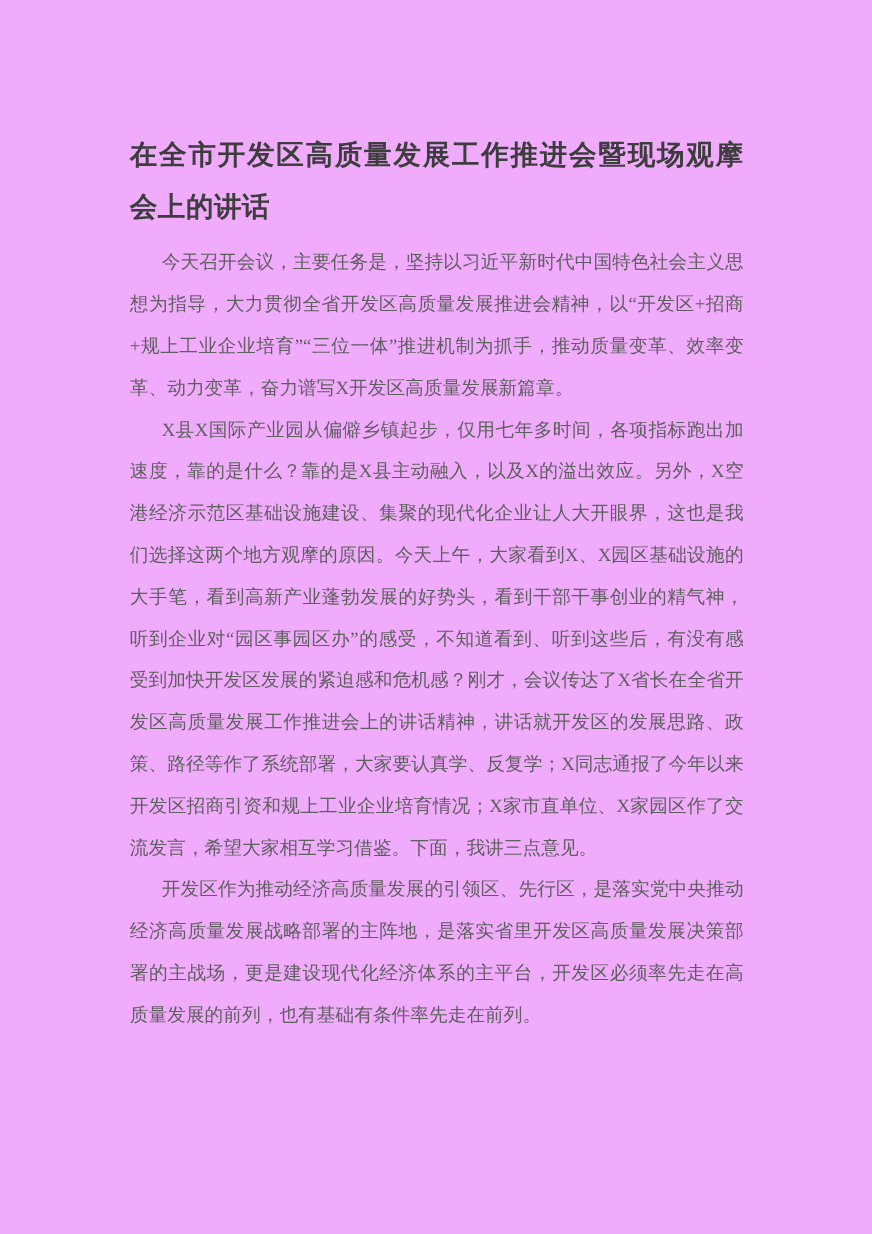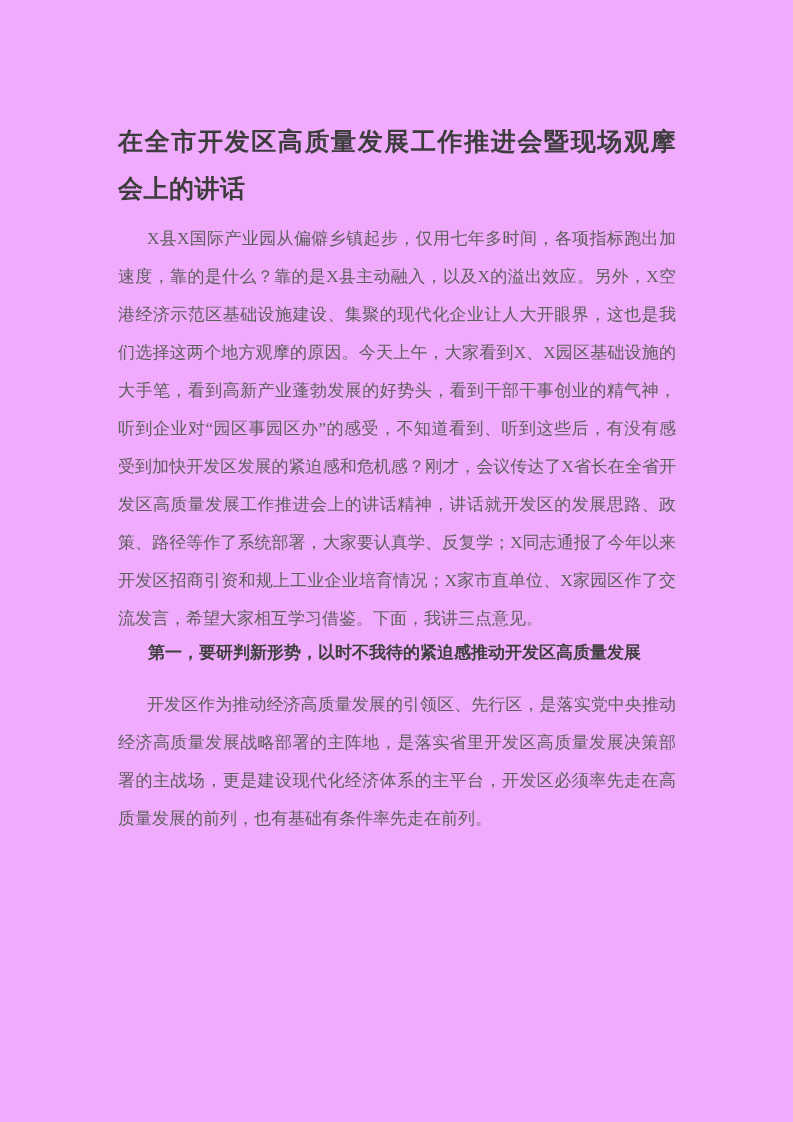--- a/index.html
+++ b/index.html
@@ -60,6 +60,7 @@
 <div class="page">
   <h1 class="doc-title">在全市开发区高质量发展工作推进会暨现场观摩会上的讲话</h1>
 
+  <p class="body-para para-opening">今天召开会议，主要任务是，坚持以习近平新时代中国特色社会主义思想为指导，大力贯彻全省开发区高质量发展推进会精神，以“开发区+招商+规上工业企业培育”“三位一体”推进机制为抓手，推动质量变革、效率变革、动力变革，奋力谱写X开发区高质量发展新篇章。</p>
 
   <p class="body-para para-overview">X县X国际产业园从偏僻乡镇起步，仅用七年多时间，各项指标跑出加速度，靠的是什么？靠的是X县主动融入，以及X的溢出效应。另外，X空港经济示范区基础设施建设、集聚的现代化企业让人大开眼界，这也是我们选择这两个地方观摩的原因。今天上午，大家看到X、X园区基础设施的大手笔，看到高新产业蓬勃发展的好势头，看到干部干事创业的精气神，听到企业对“园区事园区办”的感受，不知道看到、听到这些后，有没有感受到加快开发区发展的紧迫感和危机感？刚才，会议传达了X省长在全省开发区高质量发展工作推进会上的讲话精神，讲话就开发区的发展思路、政策、路径等作了系统部署，大家要认真学、反复学；X同志通报了今年以来开发区招商引资和规上工业企业培育情况；X家市直单位、X家园区作了交流发言，希望大家相互学习借鉴。下面，我讲三点意见。</p>
 

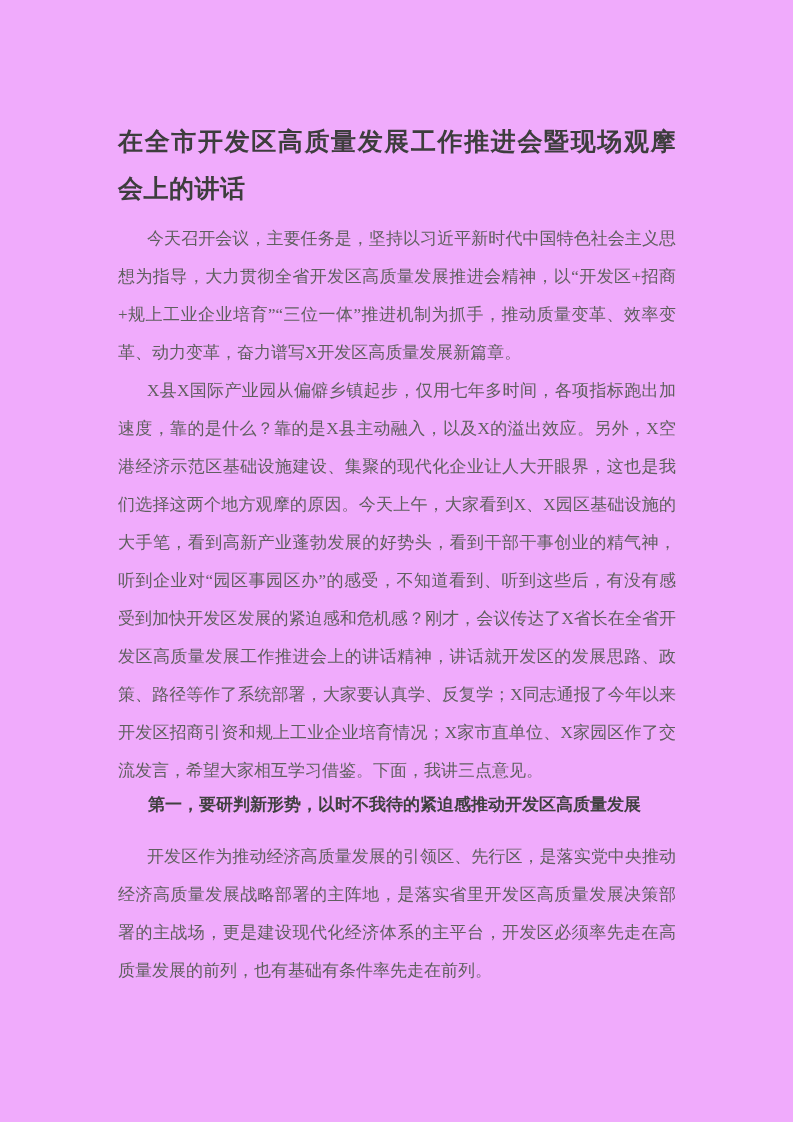--- a/index.html
+++ b/index.html
@@ -64,7 +64,6 @@
 
   <p class="body-para para-overview">X县X国际产业园从偏僻乡镇起步，仅用七年多时间，各项指标跑出加速度，靠的是什么？靠的是X县主动融入，以及X的溢出效应。另外，X空港经济示范区基础设施建设、集聚的现代化企业让人大开眼界，这也是我们选择这两个地方观摩的原因。今天上午，大家看到X、X园区基础设施的大手笔，看到高新产业蓬勃发展的好势头，看到干部干事创业的精气神，听到企业对“园区事园区办”的感受，不知道看到、听到这些后，有没有感受到加快开发区发展的紧迫感和危机感？刚才，会议传达了X省长在全省开发区高质量发展工作推进会上的讲话精神，讲话就开发区的发展思路、政策、路径等作了系统部署，大家要认真学、反复学；X同志通报了今年以来开发区招商引资和规上工业企业培育情况；X家市直单位、X家园区作了交流发言，希望大家相互学习借鉴。下面，我讲三点意见。</p>
 
-  <h2 class="section-heading">第一，要研判新形势，以时不我待的紧迫感推动开发区高质量发展</h2>
 
   <p class="body-para para-closing">开发区作为推动经济高质量发展的引领区、先行区，是落实党中央推动经济高质量发展战略部署的主阵地，是落实省里开发区高质量发展决策部署的主战场，更是建设现代化经济体系的主平台，开发区必须率先走在高质量发展的前列，也有基础有条件率先走在前列。</p>
 </div>

